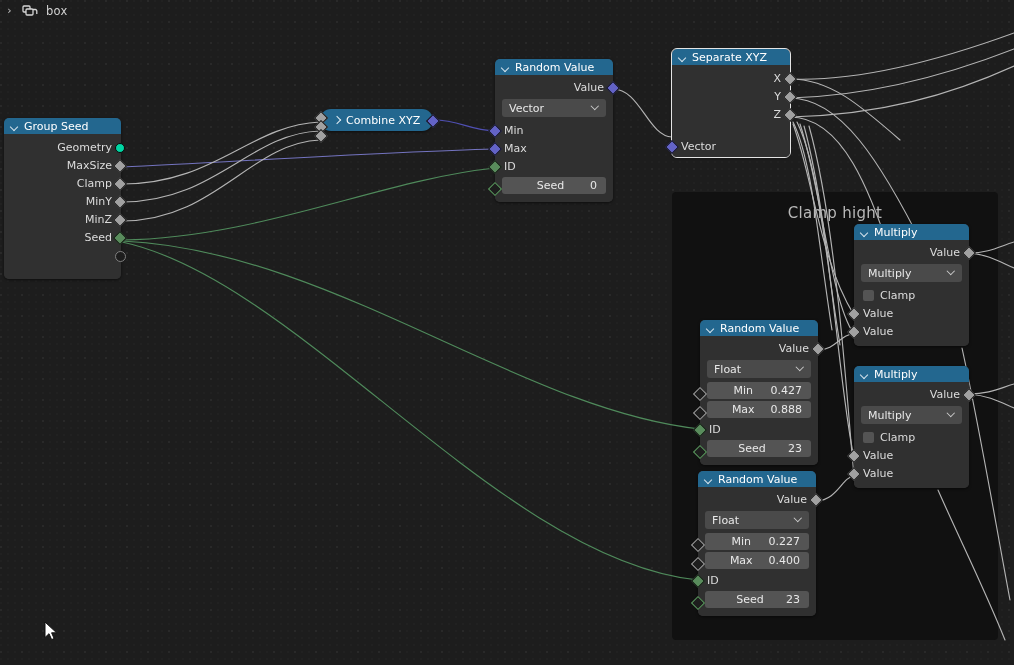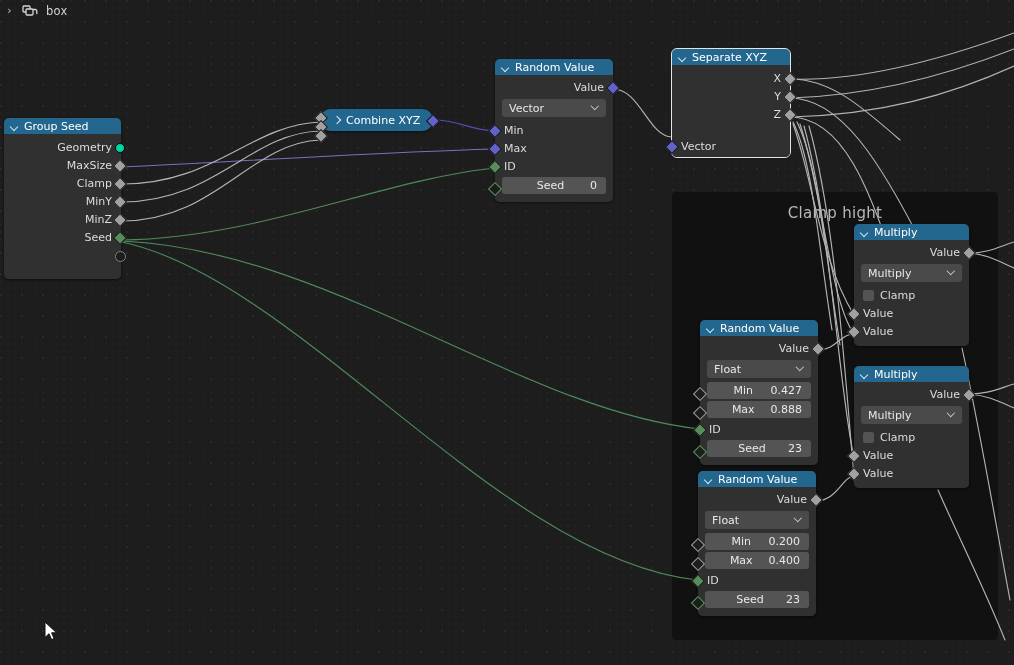--- a/index.html
+++ b/index.html
@@ -410,7 +410,7 @@
         <i class="sock floatHollow" style="left:-5px;top:7px;"></i>
         <div class="widget num">
           <span class="lbl">Min</span>
-          <span class="val">0.200</span>
+          <span class="val">0.227</span>
         </div>
       </div>
       <div style="position:relative;">

